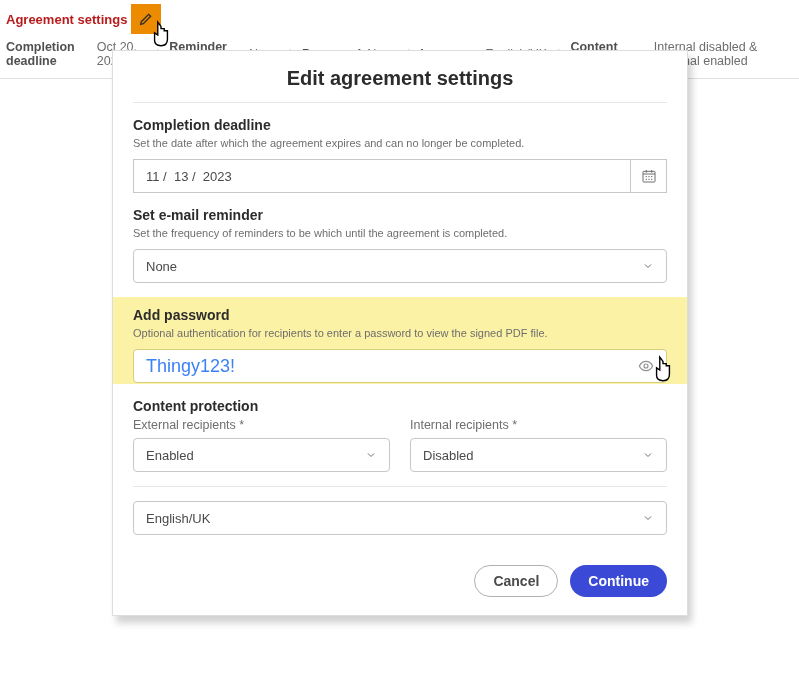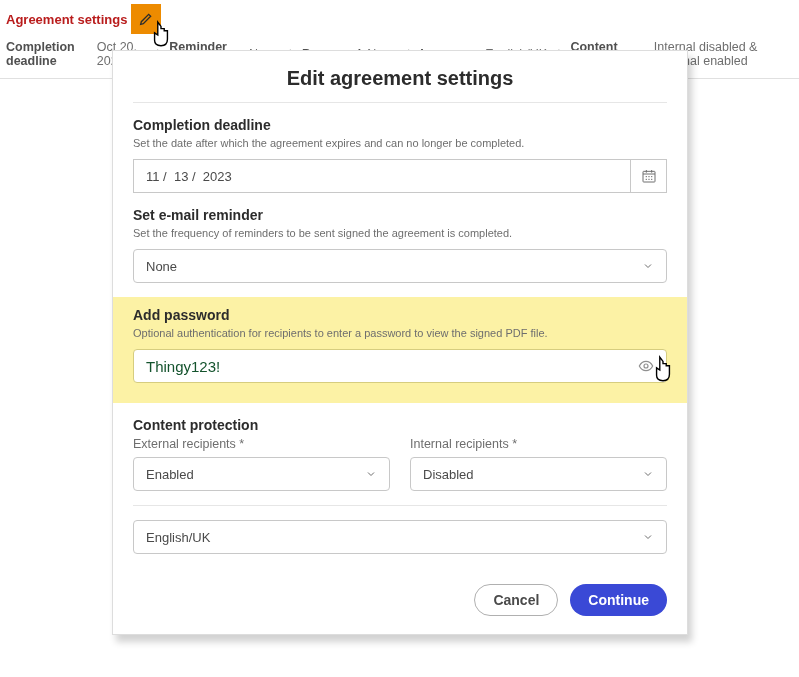--- a/index.html
+++ b/index.html
@@ -271,7 +271,7 @@
 
   <div class="section">
     <div class="section-title">Set e-mail reminder</div>
-    <div class="section-desc">Set the frequency of reminders to be sent signed the agreement is completed.</div>
+    <div class="section-desc">Set the frequency of reminders to be which until the agreement is completed.</div>
     <div class="select">
       <span>None</span>
       <span class="chevron">

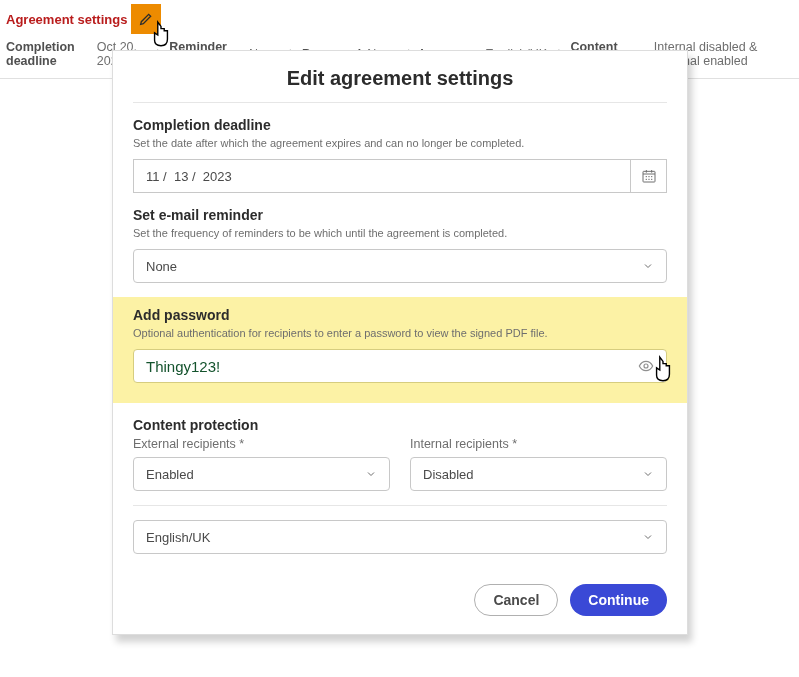--- a/index.html
+++ b/index.html
@@ -97,7 +97,7 @@
       background: #fcf2a5;
       margin-left: -20px;
       margin-right: -20px;
-      padding: 10px 20px 20px 20px;
+      padding: 10px 20px 1px 20px;
     }
     .date-input-wrap {
       display: flex;

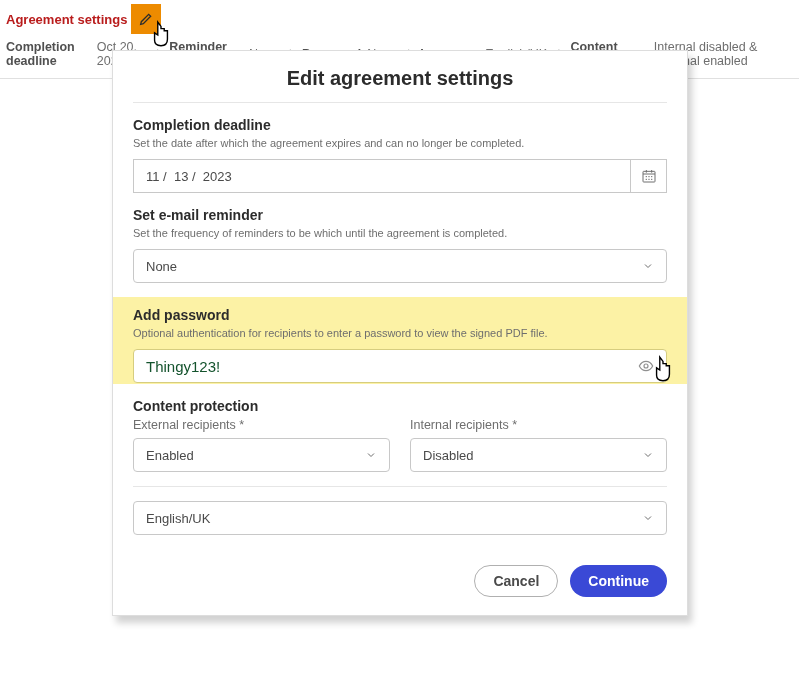--- a/index.html
+++ b/index.html
@@ -155,8 +155,8 @@
       border: none;
       outline: none;
       flex: 1;
-      font-size: 15px;
-      color: #14532d;
+      font-size: 18px;
+      color: #3b82f6;
       background: transparent;
     }
     .eye-icon { color: #909090; display: flex; }

